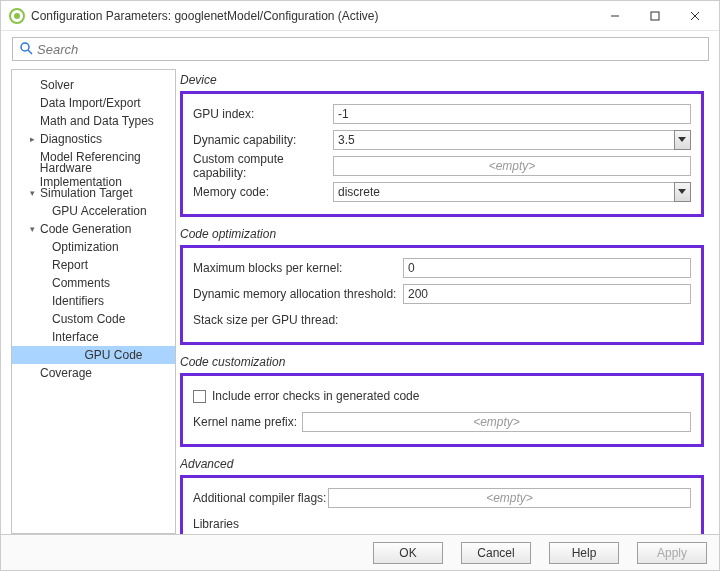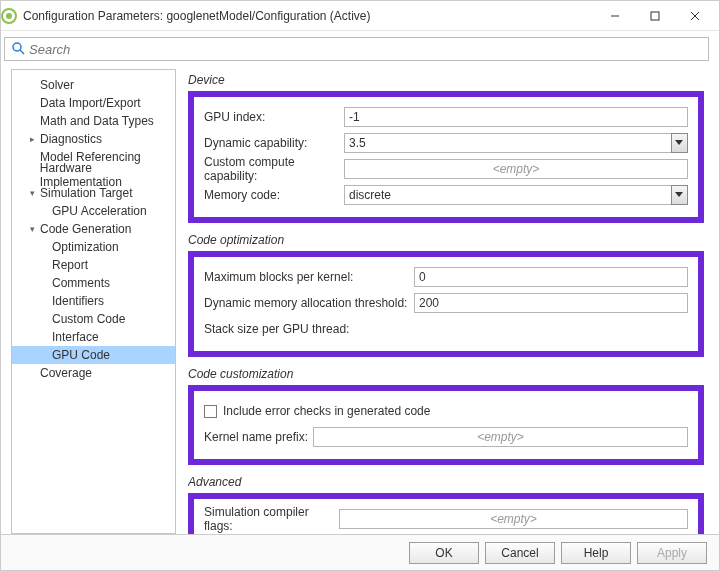--- a/index.html
+++ b/index.html
@@ -4,7 +4,7 @@
 <style>
 * { box-sizing: border-box; margin: 0; padding: 0; font-family: "Segoe UI", Arial, sans-serif; }
 body { background: #fff; width: 720px; height: 571px; overflow: hidden; font-size: 12px; color: #333; border: 1px solid #ccc; display: flex; flex-direction: column; }
-.titlebar { height: 30px; display: flex; align-items: center; padding: 0 4px 0 0; border-bottom: 1px solid #e5e5e5; }
+.titlebar { height: 30px; display: flex; align-items: center; padding: 0 4px 0 8px; border-bottom: 1px solid #e5e5e5; }
 .app-icon { width: 16px; height: 16px; border-radius: 50%; border: 2px solid #8bc34a; margin-right: 6px; position: relative; }
 .app-icon::after { content: ""; position: absolute; width: 6px; height: 6px; background: #8bc34a; border-radius: 50%; top: 3px; left: 3px; }
 .title-text { flex: 1; font-size: 12px; color: #333; }

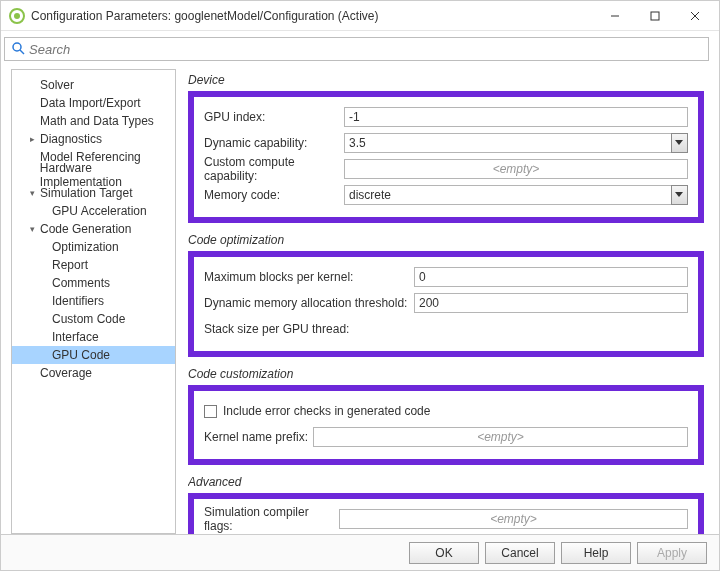--- a/index.html
+++ b/index.html
@@ -11,7 +11,7 @@
 .winbtn { width: 40px; height: 28px; display: flex; align-items: center; justify-content: center; color: #333; }
 .winbtn svg { stroke: #333; stroke-width: 1; fill: none; }
 
-.search-row { padding: 6px 10px 4px 3px; }
+.search-row { padding: 6px 10px 4px 11px; }
 .search-box { display: flex; align-items: center; border: 1px solid #bdbdbd; height: 24px; padding: 0 6px; }
 .search-box svg { stroke: #2979d9; stroke-width: 1.5; fill: none; }
 .search-input { flex: 1; border: none; outline: none; height: 20px; font-style: italic; color: #999; font-size: 13px; margin-left: 4px; }

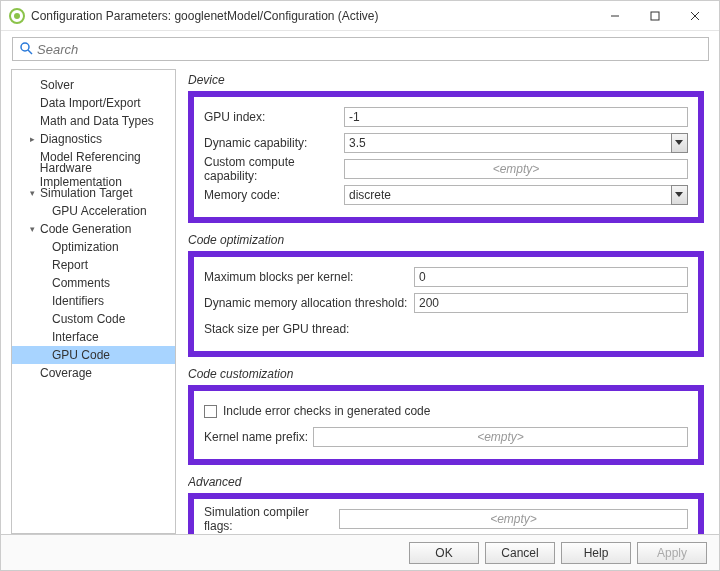--- a/index.html
+++ b/index.html
@@ -16,7 +16,7 @@
 .search-box svg { stroke: #2979d9; stroke-width: 1.5; fill: none; }
 .search-input { flex: 1; border: none; outline: none; height: 20px; font-style: italic; color: #999; font-size: 13px; margin-left: 4px; }
 
-.content { display: flex; flex: 1; padding: 4px 13px 0 10px; gap: 12px; overflow: hidden; }
+.content { display: flex; flex: 1; padding: 4px 13px 0 10px; gap: 4px; overflow: hidden; }
 
 .tree { width: 165px; border: 1px solid #c5c5c5; padding: 6px 0; overflow-y: auto; }
 .tree-item { display: flex; align-items: center; height: 18px; padding-left: 6px; cursor: default; }

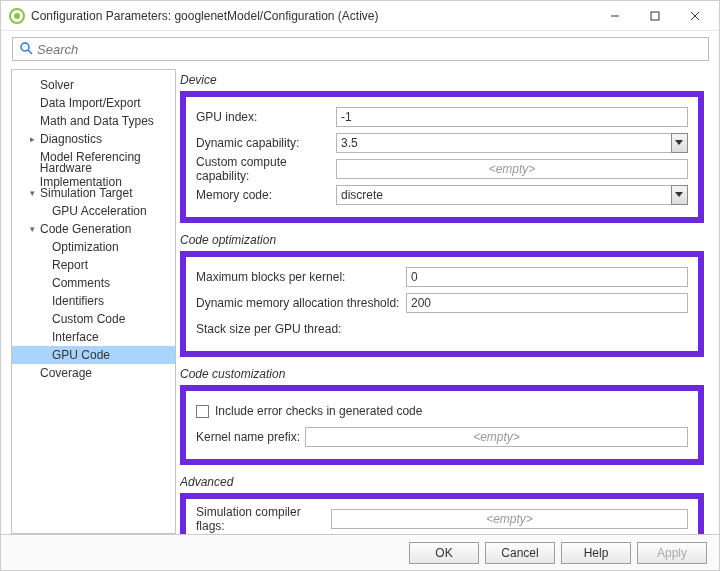--- a/index.html
+++ b/index.html
@@ -28,7 +28,7 @@
 
 .panel { flex: 1; overflow-y: auto; padding-right: 2px; }
 .section-title { font-size: 12px; color: #333; margin: 4px 0 4px 0; font-style: italic; }
-.section-box { border: 6px solid #6d28d9; padding: 8px 10px; margin-bottom: 10px; }
+.section-box { border: 3px solid #6d28d9; padding: 8px 10px; margin-bottom: 10px; }
 .row { display: flex; align-items: center; height: 24px; margin-bottom: 2px; }
 .row-label { font-size: 12px; color: #333; }
 .row-field { flex: 1; }

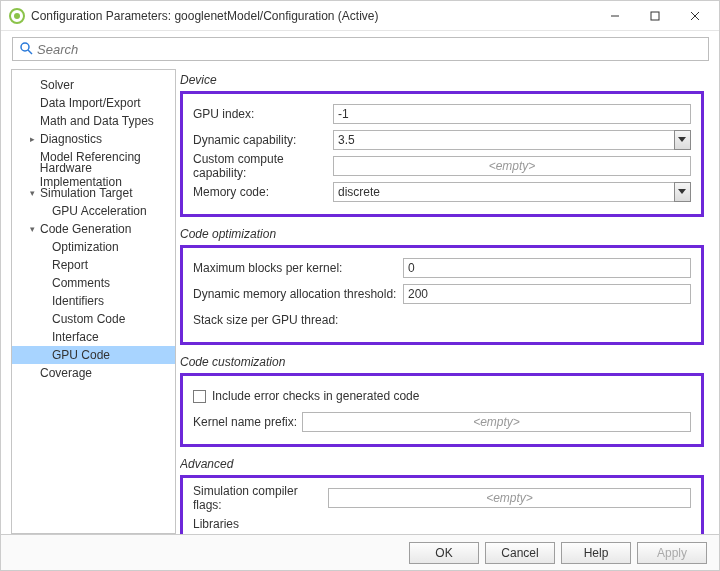--- a/index.html
+++ b/index.html
@@ -20,7 +20,7 @@
 
 .tree { width: 165px; border: 1px solid #c5c5c5; padding: 6px 0; overflow-y: auto; }
 .tree-item { display: flex; align-items: center; height: 18px; padding-left: 6px; cursor: default; }
-.tree-item.selected { background: #a8d4ff; }
+.tree-item.selected { background: #a8d4ff; justify-content: center; }
 .tree-label { font-size: 12px; color: #333; }
 .tree-arrow { width: 10px; display: inline-block; color: #666; font-size: 9px; }
 .indent-1 { padding-left: 18px; }

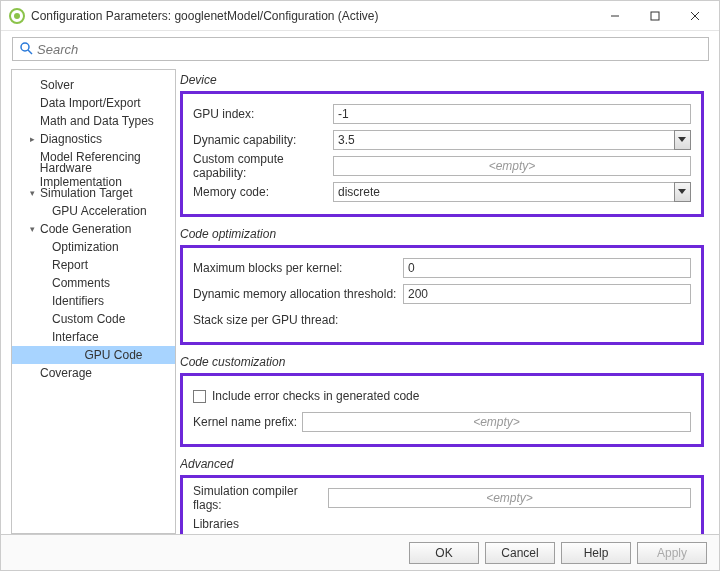--- a/index.html
+++ b/index.html
@@ -226,7 +226,7 @@
     <div class="section-title">Advanced</div>
     <div class="section-box">
       <div class="row">
-          <div class="row-label" style="width:135px">Simulation compiler flags:</div>
+          <div class="row-label" style="width:135px">Additional compiler flags:</div>
           <div class="row-field"><input class="ti empty" value="&lt;empty&gt;" style=""></div>
         </div>
       <div class="row">

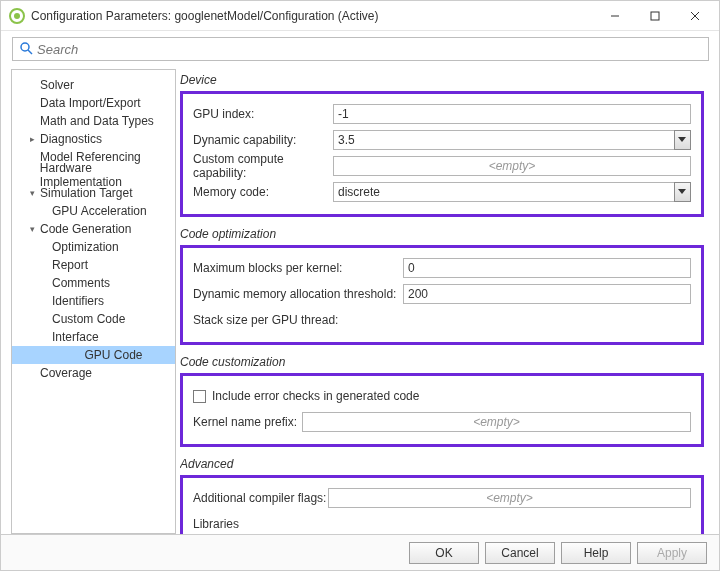--- a/index.html
+++ b/index.html
@@ -47,7 +47,7 @@
 .chk-box.checked::after { content:""; width:7px; height:4px; border-left:1.5px solid #333; border-bottom:1.5px solid #333; transform: rotate(-45deg) translate(1px,-1px); }
 .lib-row { display:flex; gap: 120px; padding: 4px 6px; }
 
-.footer { height: 36px; border-top: 1px solid #ccc; display:flex; align-items:center; justify-content:flex-end; gap:6px; padding: 0 12px; background: #fafafa; }
+.footer { height: 36px; border-top: 1px solid #ccc; display:flex; align-items:center; justify-content:flex-end; gap:18px; padding: 0 12px; background: #fafafa; }
 .btn { min-width: 70px; height: 22px; border: 1px solid #9e9e9e; background: linear-gradient(#fdfdfd,#e8e8e8); font-size: 12px; color:#333; display:flex; align-items:center; justify-content:center; }
 .btn.disabled { color: #aaa; }
 </style>

